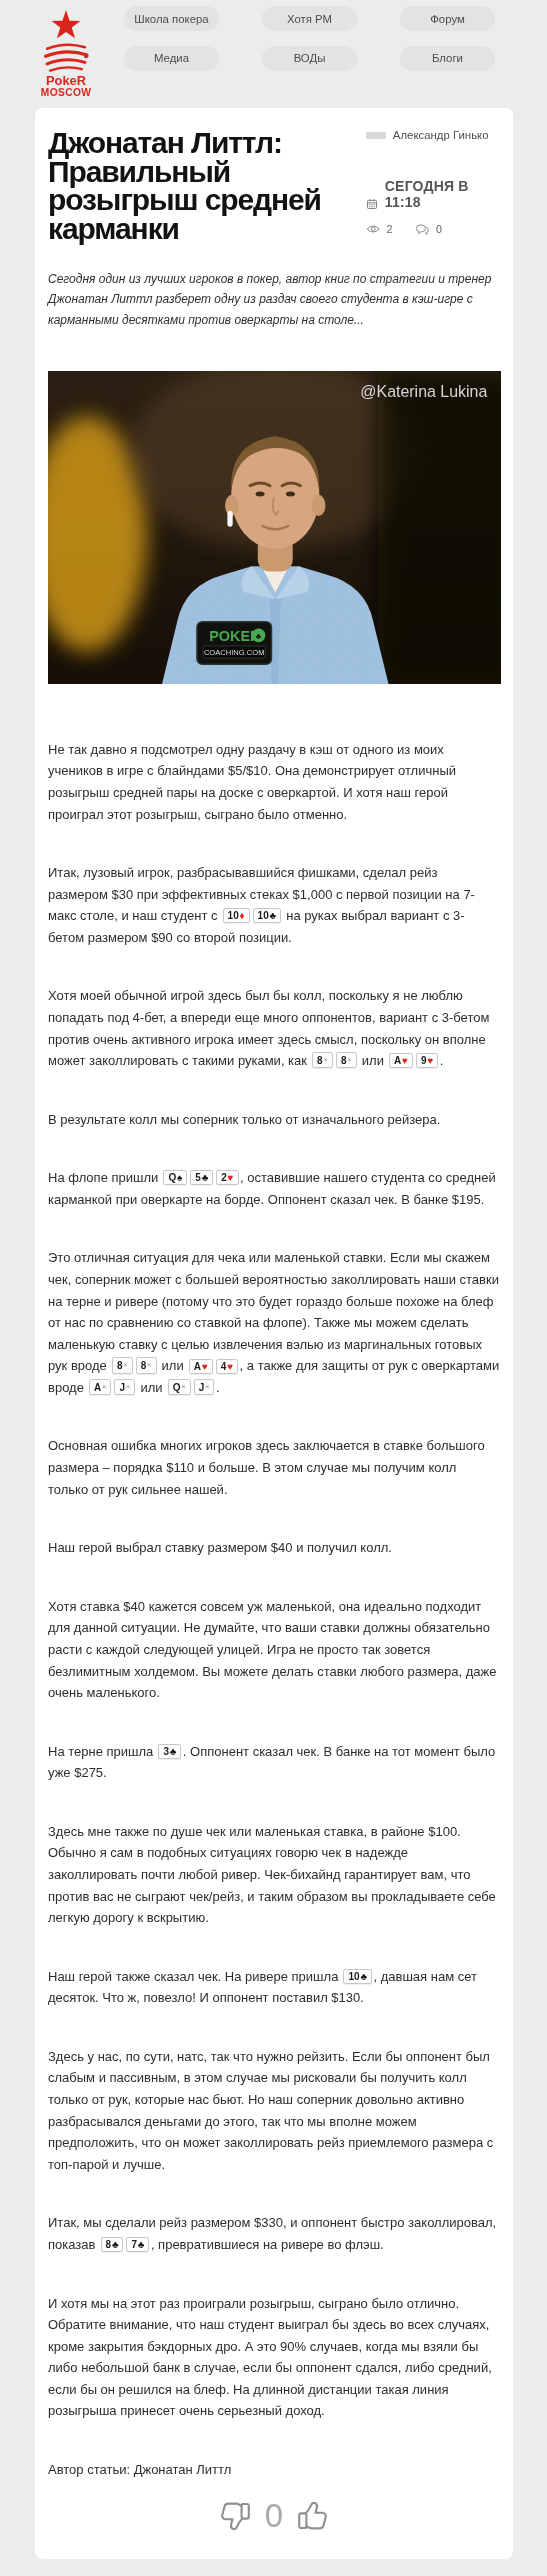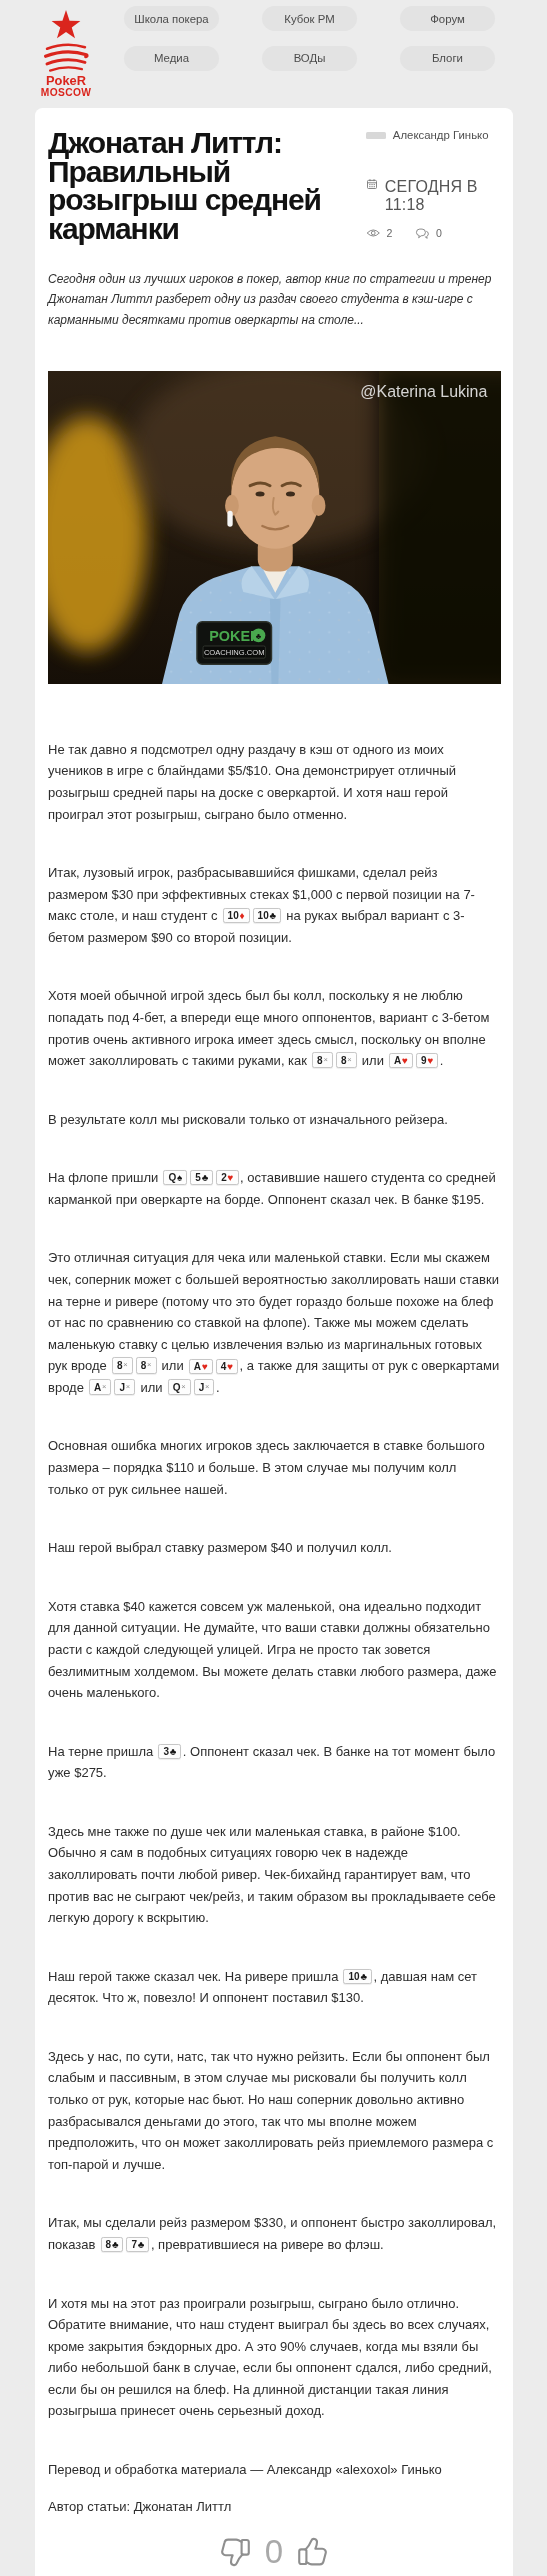--- a/index.html
+++ b/index.html
@@ -99,7 +99,7 @@
     </div>
     <nav class="nav-grid">
       <button class="nav-pill">Школа покера</button>
-      <button class="nav-pill">Кубок РМ</button>
+      <button class="nav-pill">Хотя РМ</button>
       <button class="nav-pill">Форум</button>
       <button class="nav-pill">Медиа</button>
       <button class="nav-pill">ВОДы</button>

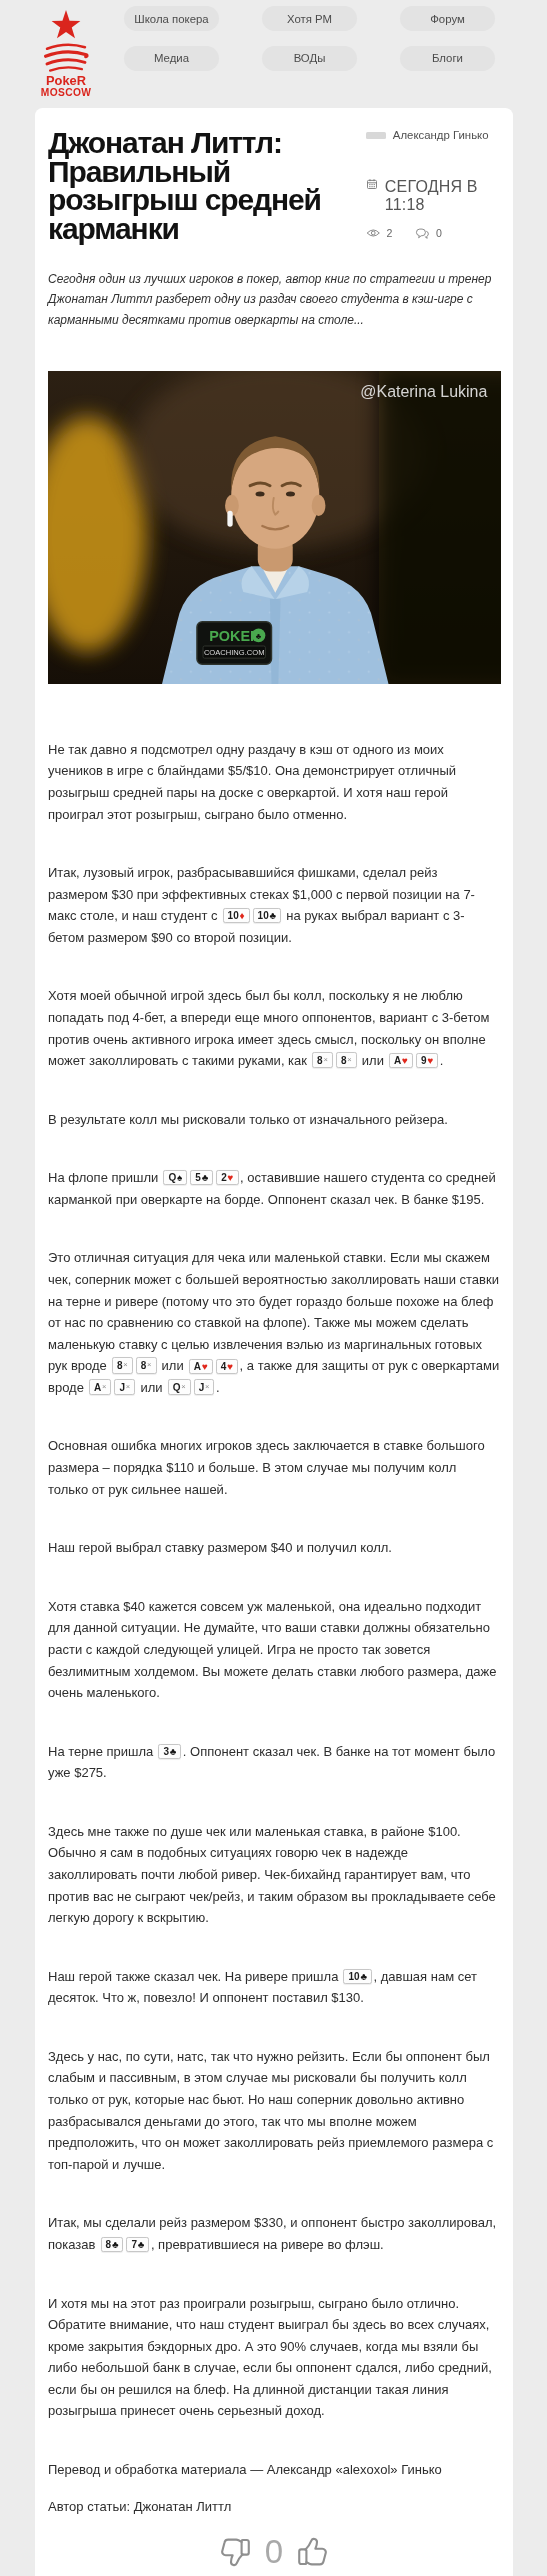--- a/index.html
+++ b/index.html
@@ -41,7 +41,7 @@
   .meta-author { display: flex; align-items: center; gap: 6.8px; text-align: center; }
   .avatar-ph { width: 20px; height: 6.8px; background: #d8d8d8; border-radius: 1.5px; flex: none; }
   .author-name { font-size: 11.4px; color: #4f4f4f; }
-  .meta-date { display: flex; align-items: flex-start; gap: 6.8px; margin-top: 37px; font-size: 16px; color: #555; letter-spacing: 0.2px; }
+  .meta-date { display: flex; align-items: flex-end; gap: 6.8px; margin-top: 37px; font-size: 14px; color: #555; letter-spacing: 0.2px; font-weight: bold; }
   .meta-stats { display: flex; align-items: center; gap: 6px; margin-top: 13px; font-size: 10.6px; color: #666; }
   .meta-stats .stat-gap { width: 10.6px; }
   .icon-svg { flex: none; display: block; }

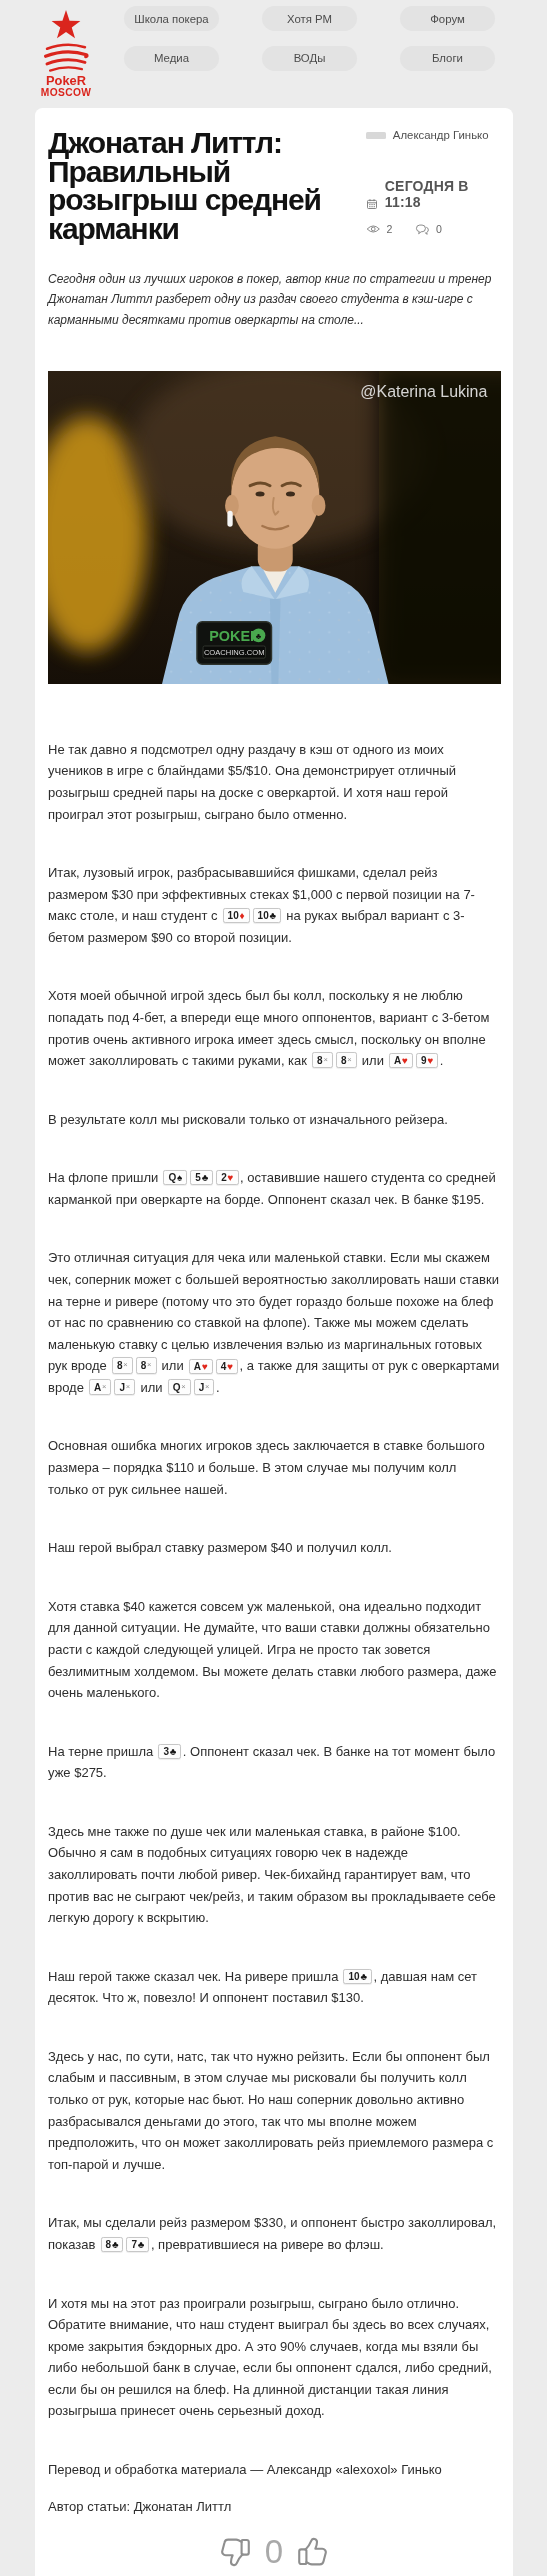--- a/index.html
+++ b/index.html
@@ -205,7 +205,7 @@
         <p>Не так давно я подсмотрел одну раздачу в кэш от одного из моих учеников в игре с блайндами $5/$10. Она демонстрирует отличный розыгрыш средней пары на доске с оверкартой. И хотя наш герой проиграл этот розыгрыш, сыграно было отменно.</p>
         <p>Итак, лузовый игрок, разбрасывавшийся фишками, сделал рейз размером $30 при эффективных стеках $1,000 с первой позиции на 7-макс столе, и наш студент с <span class="card-chip"><span class="rank">10</span><span class="suit red">♦</span></span><span class="card-chip"><span class="rank">10</span><span class="suit black">♣</span></span> на руках выбрал вариант с 3-бетом размером $90 со второй позиции.</p>
         <p>Хотя моей обычной игрой здесь был бы колл, поскольку я не люблю попадать под 4-бет, а впереди еще много оппонентов, вариант с 3-бетом против очень активного игрока имеет здесь смысл, поскольку он вполне может заколлировать с такими руками, как <span class="card-chip"><span class="rank">8</span><span class="suit unknown">×</span></span><span class="card-chip"><span class="rank">8</span><span class="suit unknown">×</span></span> или <span class="card-chip"><span class="rank">A</span><span class="suit red">♥</span></span><span class="card-chip"><span class="rank">9</span><span class="suit red">♥</span></span>.</p>
-        <p>В результате колл мы рисковали только от изначального рейзера.</p>
+        <p>В результате колл мы соперник только от изначального рейзера.</p>
         <p>На флопе пришли <span class="card-chip"><span class="rank">Q</span><span class="suit black">♠</span></span><span class="card-chip"><span class="rank">5</span><span class="suit black">♣</span></span><span class="card-chip"><span class="rank">2</span><span class="suit red">♥</span></span>, оставившие нашего студента со средней карманкой при оверкарте на борде. Оппонент сказал чек. В банке $195.</p>
         <p>Это отличная ситуация для чека или маленькой ставки. Если мы скажем чек, соперник может с большей вероятностью заколлировать наши ставки на терне и ривере (потому что это будет гораздо больше похоже на блеф от нас по сравнению со ставкой на флопе). Также мы можем сделать маленькую ставку с целью извлечения вэлью из маргинальных готовых рук вроде <span class="card-chip"><span class="rank">8</span><span class="suit unknown">×</span></span><span class="card-chip"><span class="rank">8</span><span class="suit unknown">×</span></span> или <span class="card-chip"><span class="rank">A</span><span class="suit red">♥</span></span><span class="card-chip"><span class="rank">4</span><span class="suit red">♥</span></span>, а также для защиты от рук с оверкартами вроде <span class="card-chip"><span class="rank">A</span><span class="suit unknown">×</span></span><span class="card-chip"><span class="rank">J</span><span class="suit unknown">×</span></span> или <span class="card-chip"><span class="rank">Q</span><span class="suit unknown">×</span></span><span class="card-chip"><span class="rank">J</span><span class="suit unknown">×</span></span>.</p>
         <p>Основная ошибка многих игроков здесь заключается в ставке большого размера – порядка $110 и больше. В этом случае мы получим колл только от рук сильнее нашей.</p>

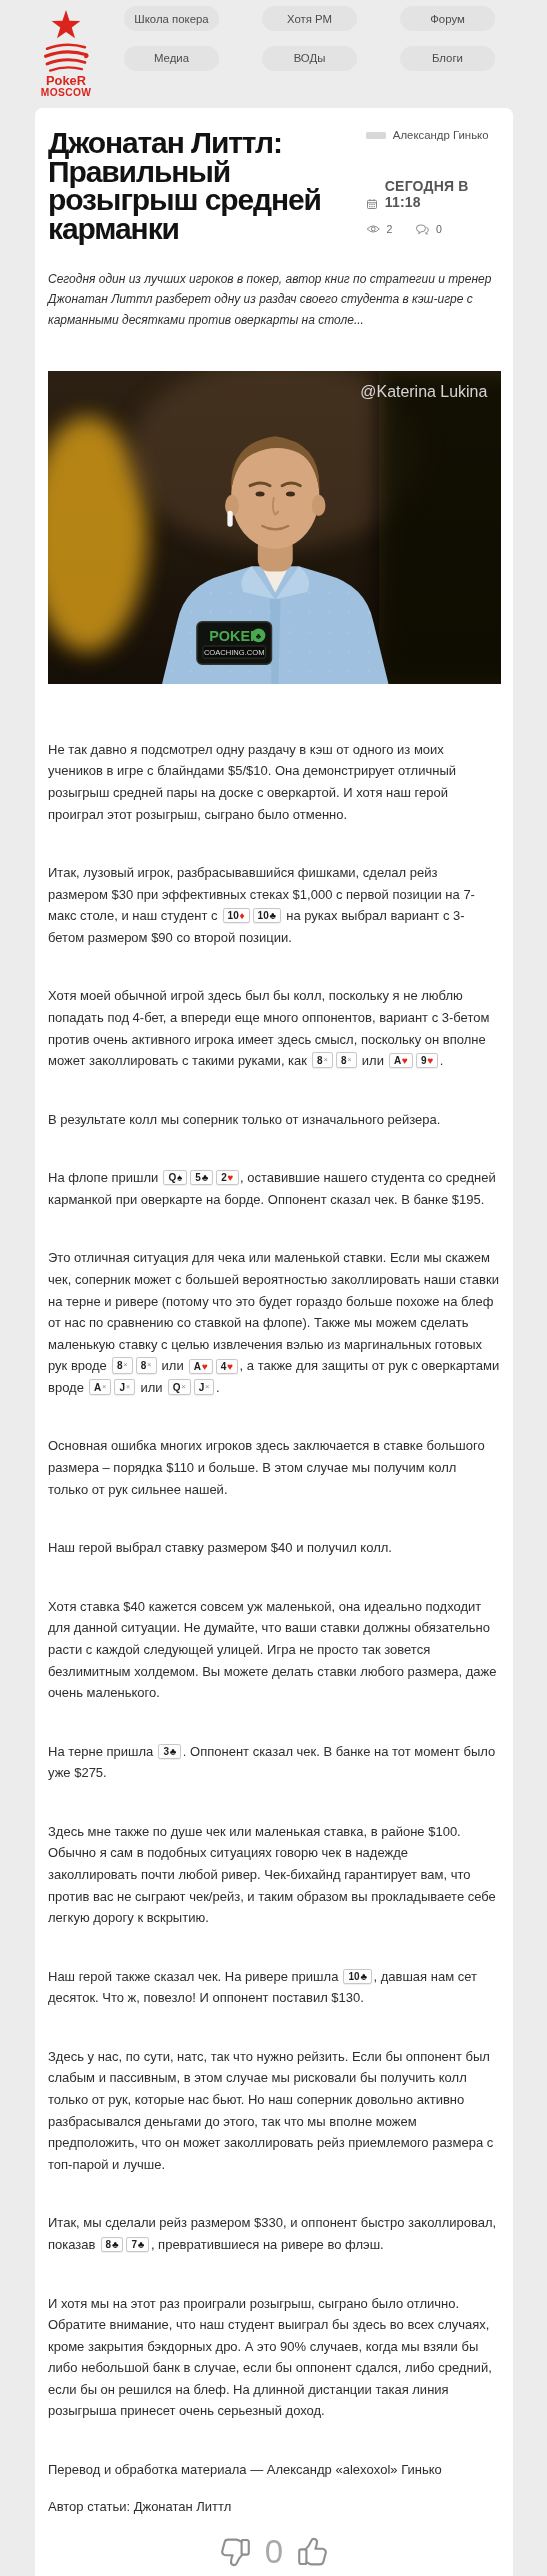--- a/index.html
+++ b/index.html
@@ -217,7 +217,6 @@
         <p>Здесь у нас, по сути, натс, так что нужно рейзить. Если бы оппонент был слабым и пассивным, в этом случае мы рисковали бы получить колл только от рук, которые нас бьют. Но наш соперник довольно активно разбрасывался деньгами до этого, так что мы вполне можем предположить, что он может заколлировать рейз приемлемого размера с топ-парой и лучше.</p>
         <p>Итак, мы сделали рейз размером $330, и оппонент быстро заколлировал, показав <span class="card-chip"><span class="rank">8</span><span class="suit black">♣</span></span><span class="card-chip"><span class="rank">7</span><span class="suit black">♣</span></span>, превратившиеся на ривере во флэш.</p>
         <p>И хотя мы на этот раз проиграли розыгрыш, сыграно было отлично. Обратите внимание, что наш студент выиграл бы здесь во всех случаях, кроме закрытия бэкдорных дро. А это 90% случаев, когда мы взяли бы либо небольшой банк в случае, если бы оппонент сдался, либо средний, если бы он решился на блеф. На длинной дистанции такая линия розыгрыша принесет очень серьезный доход.</p>
-        <p class="outro-line outro-first">Перевод и обработка материала — Александр «alexoxol» Гинько</p>
         <p class="outro-line">Автор статьи: Джонатан Литтл</p>
       </div>
 

